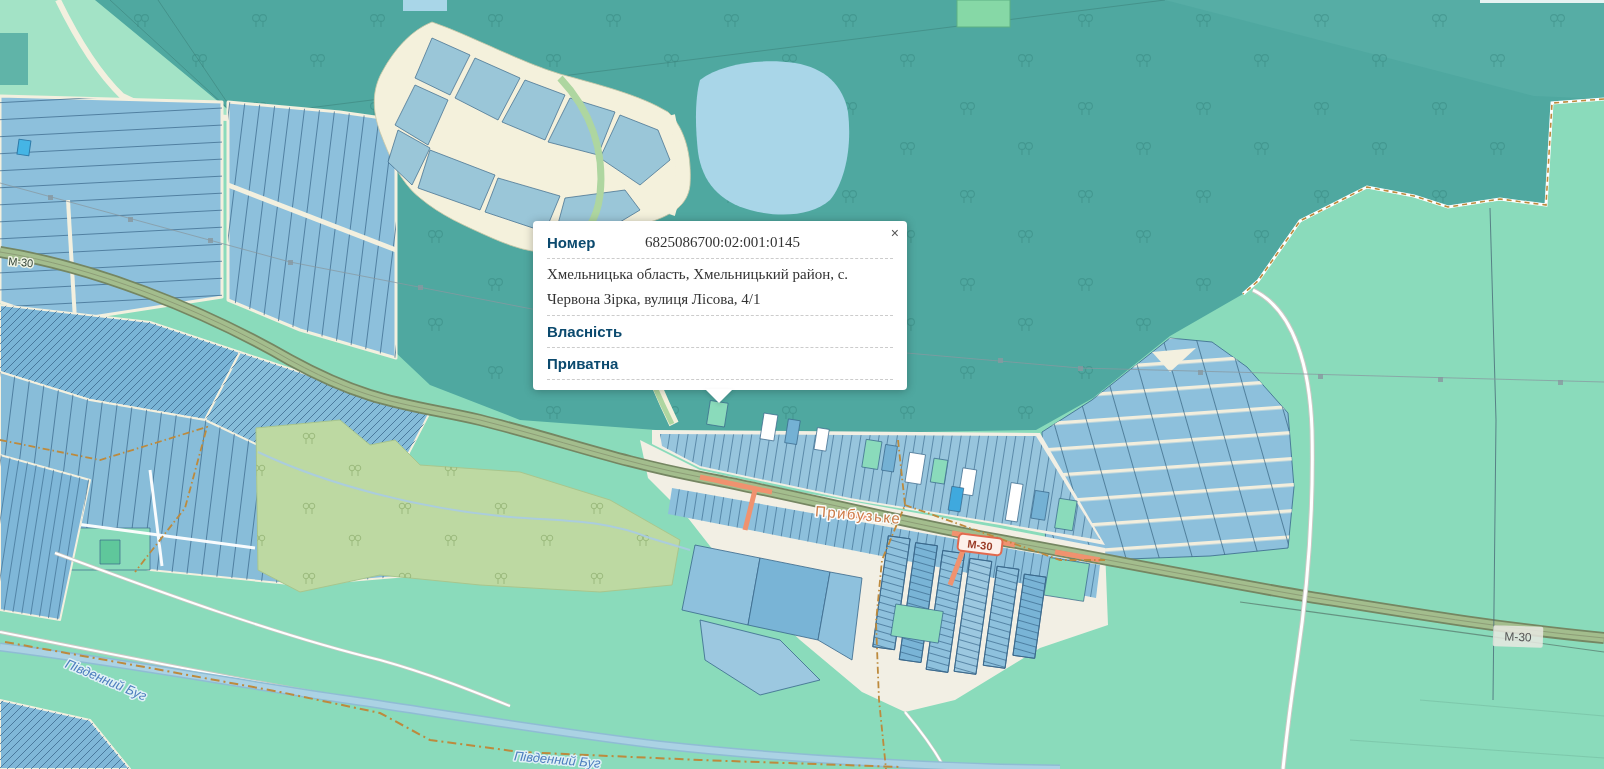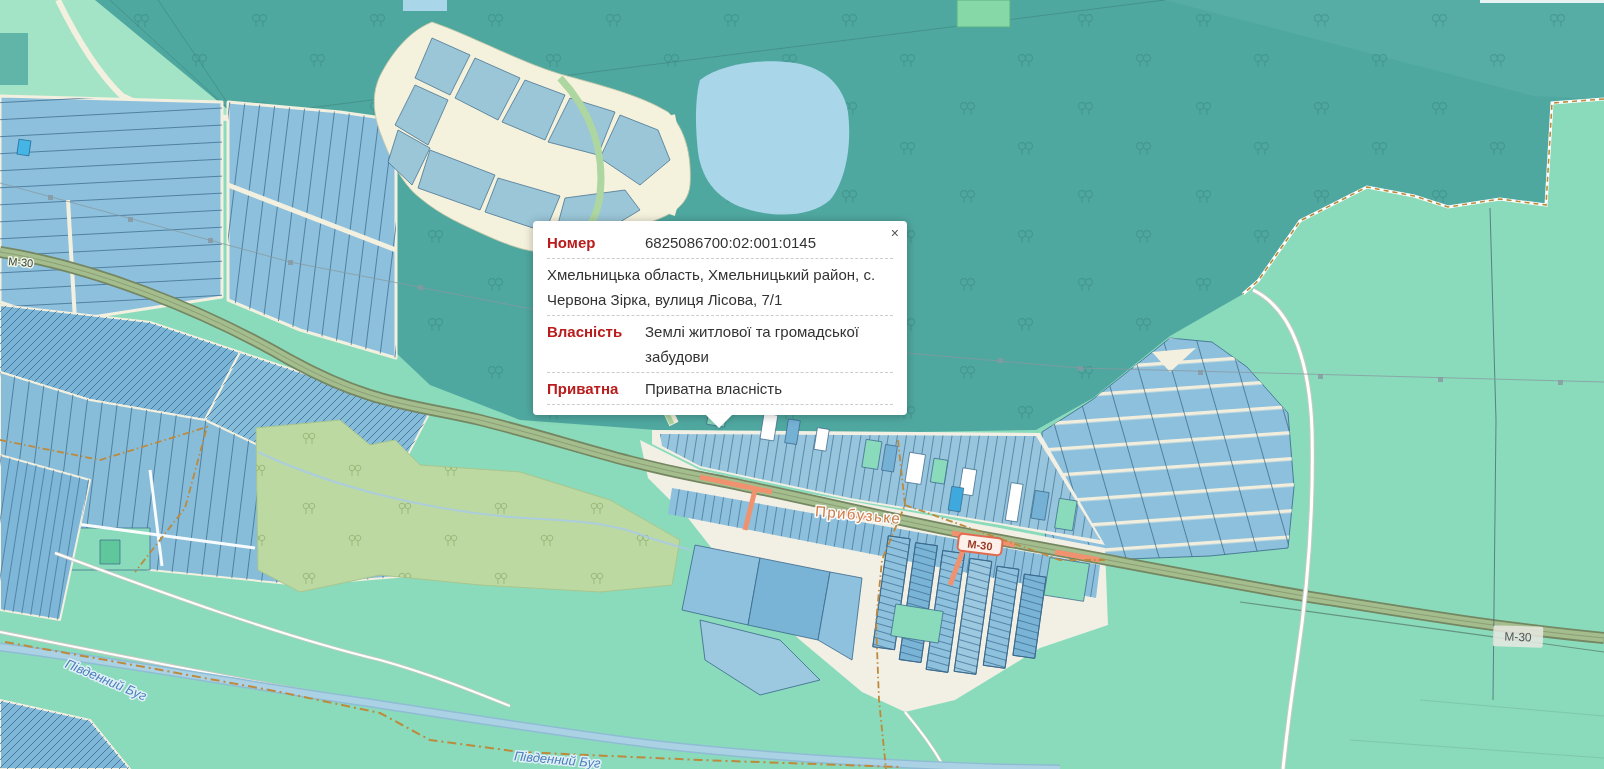--- a/index.html
+++ b/index.html
@@ -17,7 +17,7 @@
     padding:6px 14px 10px 14px;font-size:15px;color:#333;z-index:10;}
   .popup .row{display:flex;border-bottom:1px dashed #ccc;padding:3px 0;line-height:25px;}
   .popup .row:last-child{border-bottom:none;}
-  .popup .lbl{width:98px;flex-shrink:0;font-weight:bold;color:#b91c1c;}
+  .popup .lbl{width:98px;flex-shrink:0;font-weight:bold;color:#0c4a6e;}
   .popup .val{flex:1;}
   .popup .close{position:absolute;top:2px;right:5px;background:none;border:none;
     font-size:14px;line-height:14px;color:#555;cursor:pointer;padding:3px;}

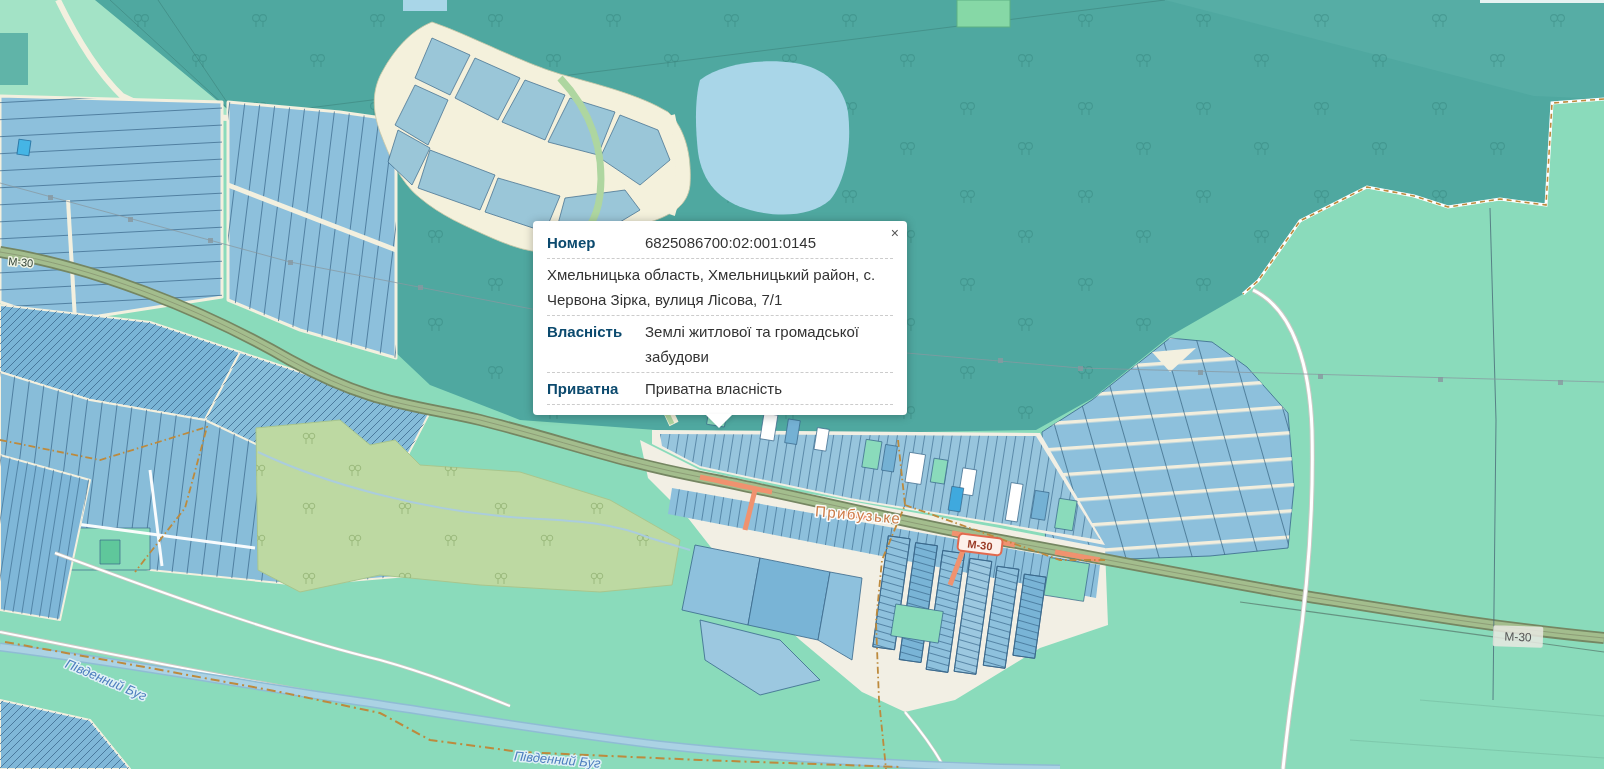--- a/index.html
+++ b/index.html
@@ -18,7 +18,7 @@
   .popup .row{display:flex;border-bottom:1px dashed #ccc;padding:3px 0;line-height:25px;}
   .popup .row:last-child{border-bottom:none;}
   .popup .lbl{width:98px;flex-shrink:0;font-weight:bold;color:#0c4a6e;}
-  .popup .val{flex:1;}
+  .popup .val{flex:1;font-family:Liberation Serif, serif;}
   .popup .close{position:absolute;top:2px;right:5px;background:none;border:none;
     font-size:14px;line-height:14px;color:#555;cursor:pointer;padding:3px;}
   .popup .arrow{position:absolute;left:172px;bottom:-13px;width:0;height:0;

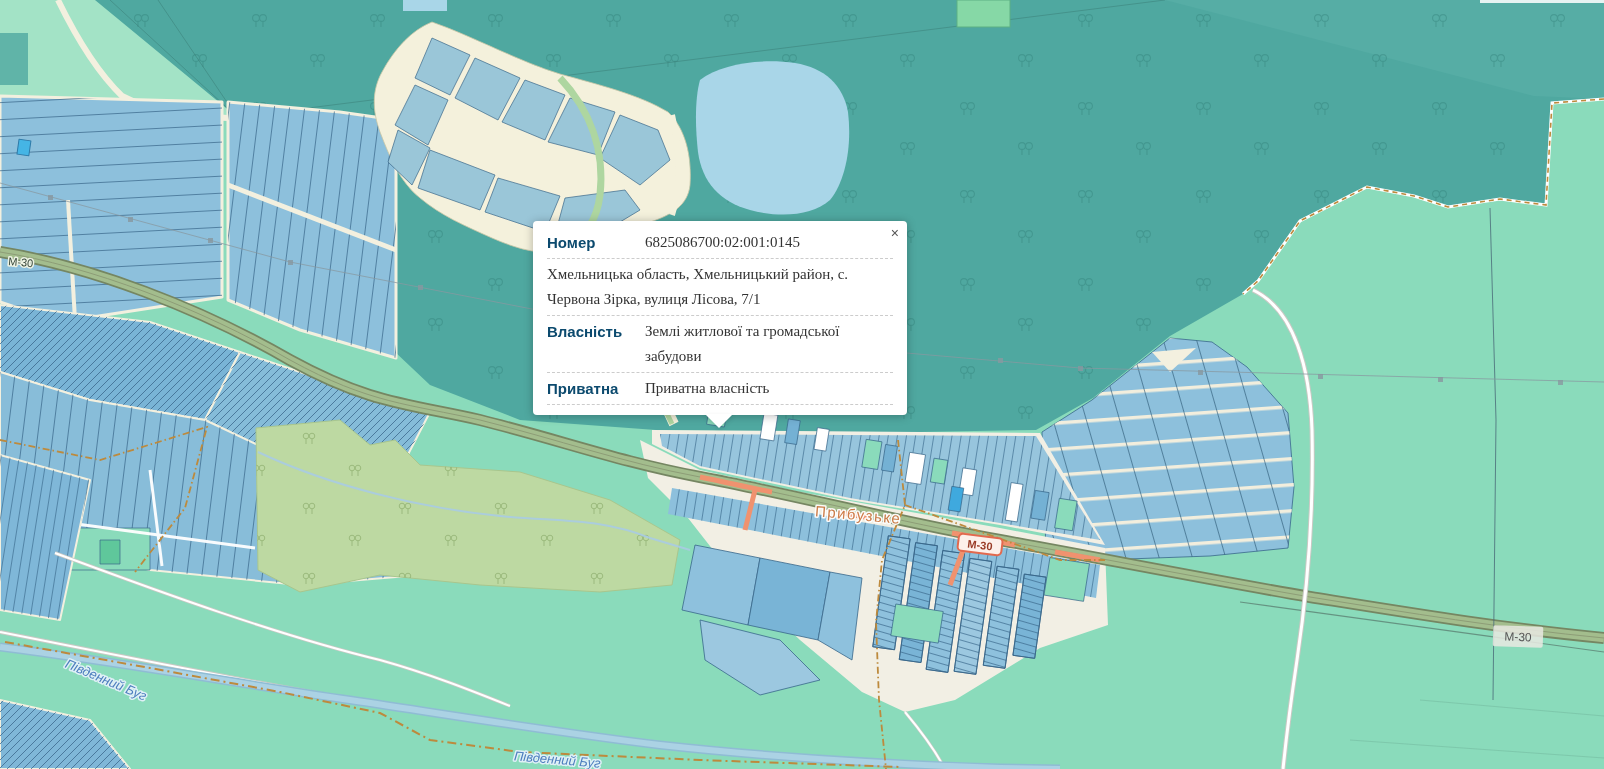--- a/index.html
+++ b/index.html
@@ -310,7 +310,7 @@
       <div class="val">6825086700:02:001:0145</div>
     </div>
     <div class="row">
-      <div class="val">Хмельницька область, Хмельницький район, с. Червона Зірка, вулиця Лісова, 7/1</div>
+      <div class="val">Хмельницька область, Хмельницький район, с. Червона Зірка, вулиця Лісова, 4/1</div>
     </div>
     <div class="row">
       <div class="lbl">Власність</div>

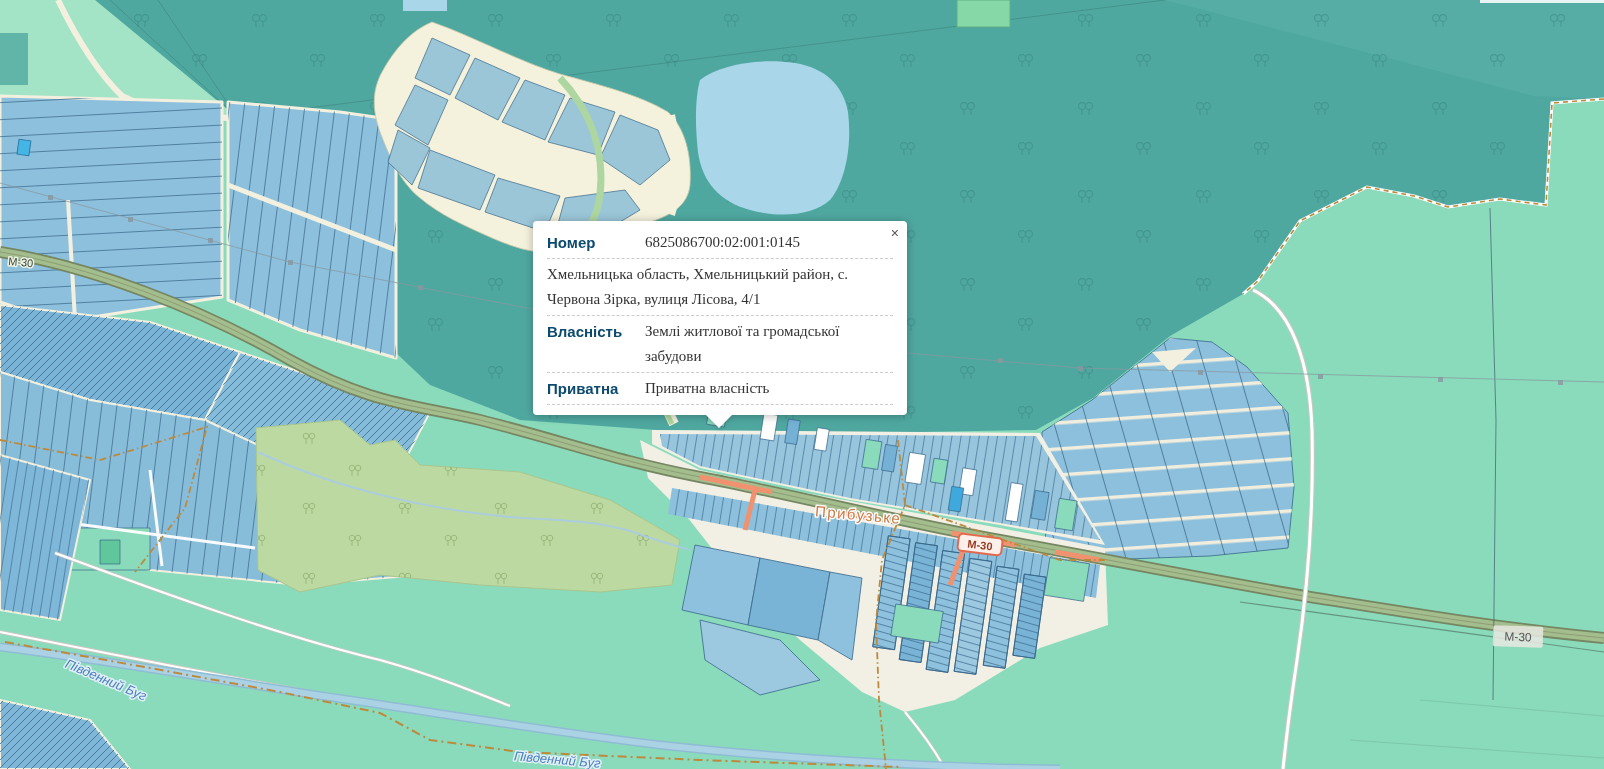--- a/index.html
+++ b/index.html
@@ -314,7 +314,6 @@
     </div>
     <div class="row">
       <div class="lbl">Власність</div>
-      <div class="val">Землі житлової та громадської забудови</div>
     </div>
     <div class="row">
       <div class="lbl">Приватна</div>

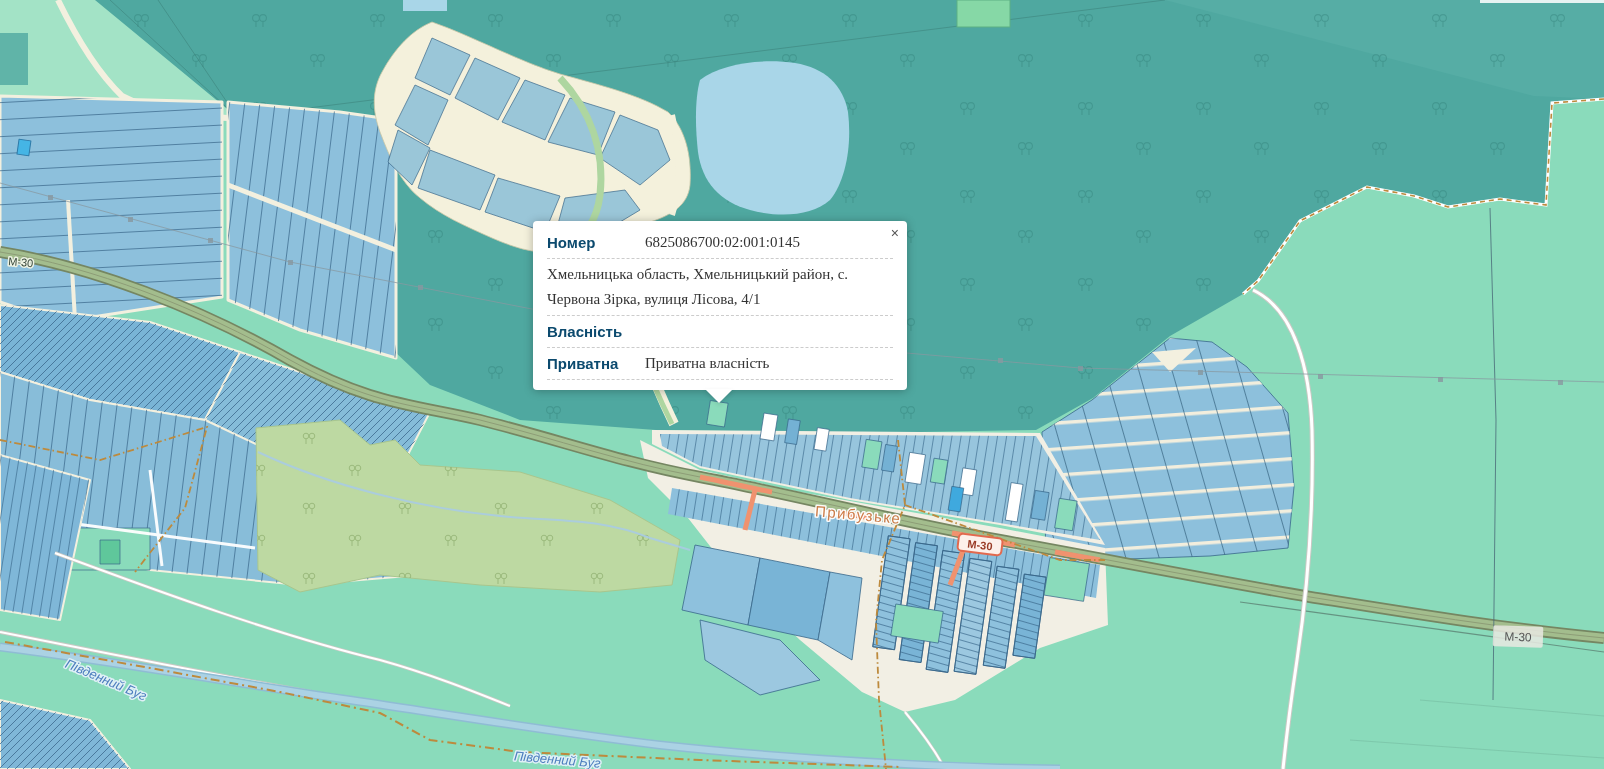--- a/index.html
+++ b/index.html
@@ -317,7 +317,6 @@
     </div>
     <div class="row">
       <div class="lbl">Приватна</div>
-      <div class="val">Приватна власність</div>
     </div>
     <div class="arrow"></div>
   </div>

